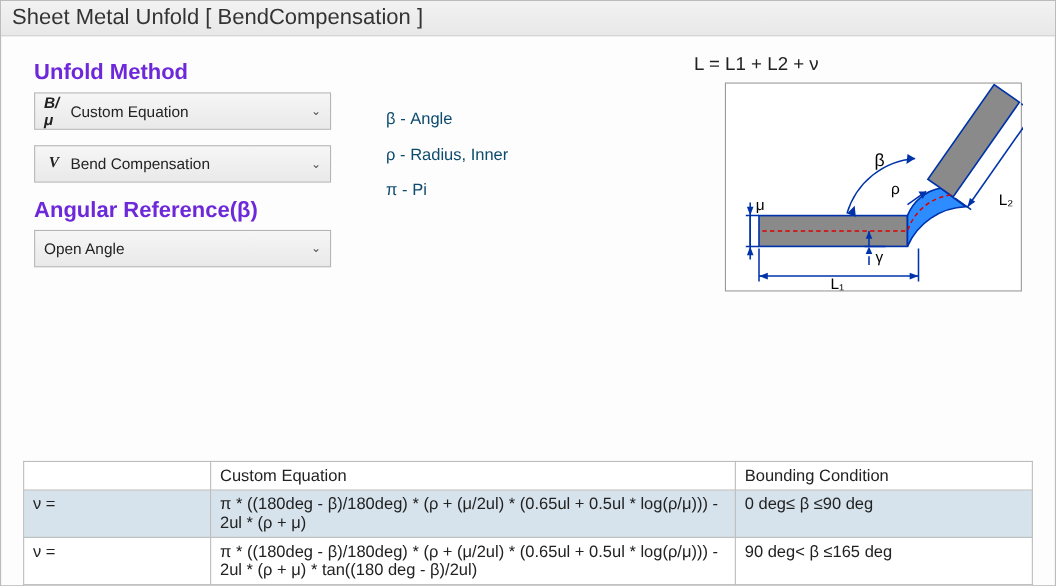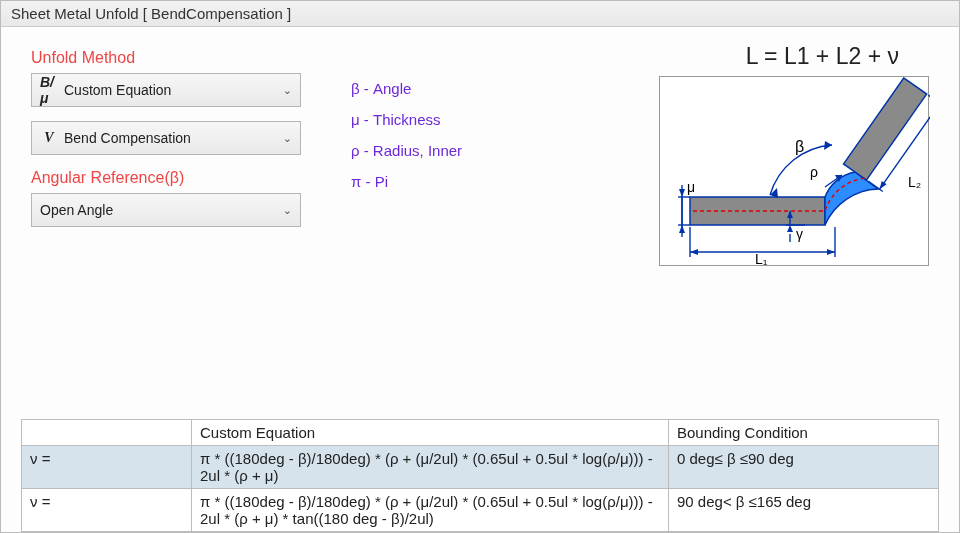--- a/index.html
+++ b/index.html
@@ -26,7 +26,7 @@
     background: linear-gradient(#f2f2f2,#e8e8e8);
     border-bottom: 1px solid #ccc;
     padding: 4px 10px;
-    font-size: 15px;
+    font-size: 20px;
     color: #333;
   }
   .content-top {

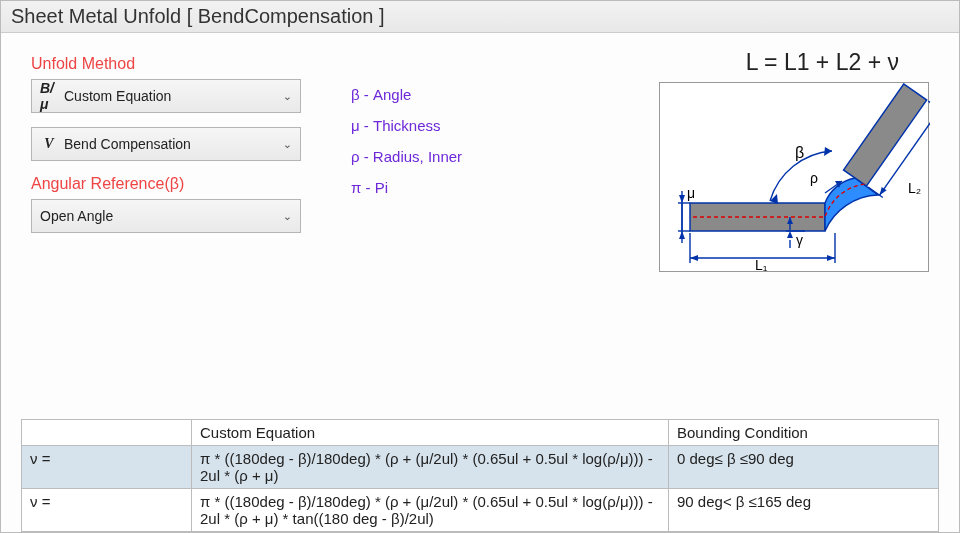--- a/index.html
+++ b/index.html
@@ -38,9 +38,10 @@
   .col-legend { width: 260px; padding-top: 36px; }
   .col-diagram { flex: 1; text-align: center; }
   .field-label {
-    font-size: 16px;
-    color: #ef4444;
+    font-size: 20px;
+    color: #6d28d9;
     margin: 6px 0 6px 0;
+    font-weight: bold;
   }
   .combo {
     width: 270px;

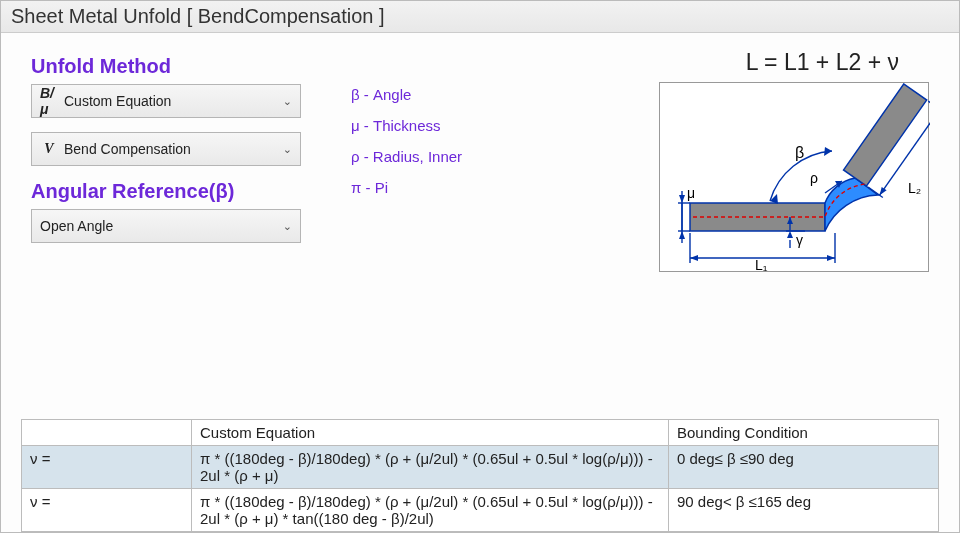--- a/index.html
+++ b/index.html
@@ -79,8 +79,8 @@
     margin: 1px 0 14px 0;
   }
   .formula-top {
-    font-size: 23px;
-    text-align: right;
+    font-size: 17px;
+    text-align: left;
     margin-bottom: 6px;
     padding-right: 40px;
   }

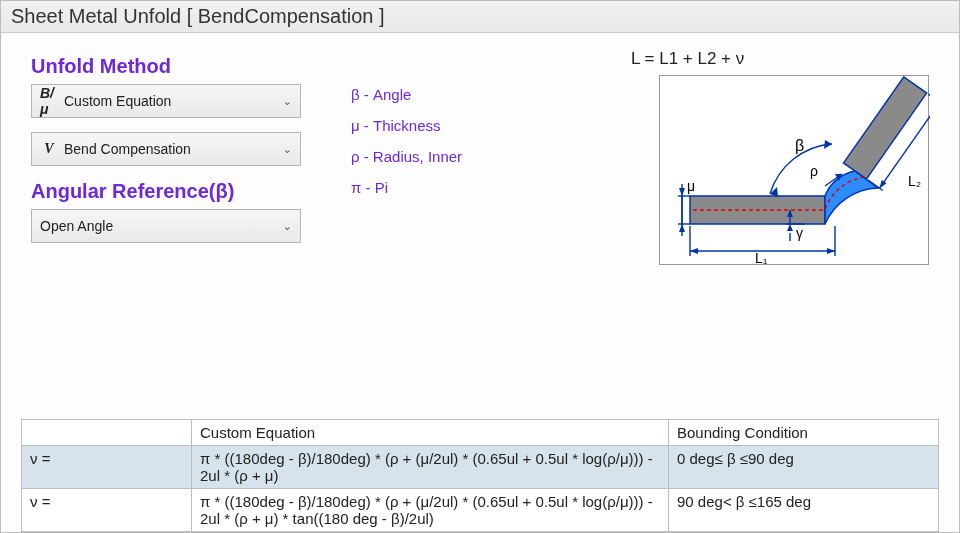--- a/index.html
+++ b/index.html
@@ -75,8 +75,8 @@
   }
   .legend-line {
     font-size: 15px;
-    color: #6d28d9;
-    margin: 1px 0 14px 0;
+    color: #0c4a6e;
+    margin: 15px 0 14px 0;
   }
   .formula-top {
     font-size: 17px;

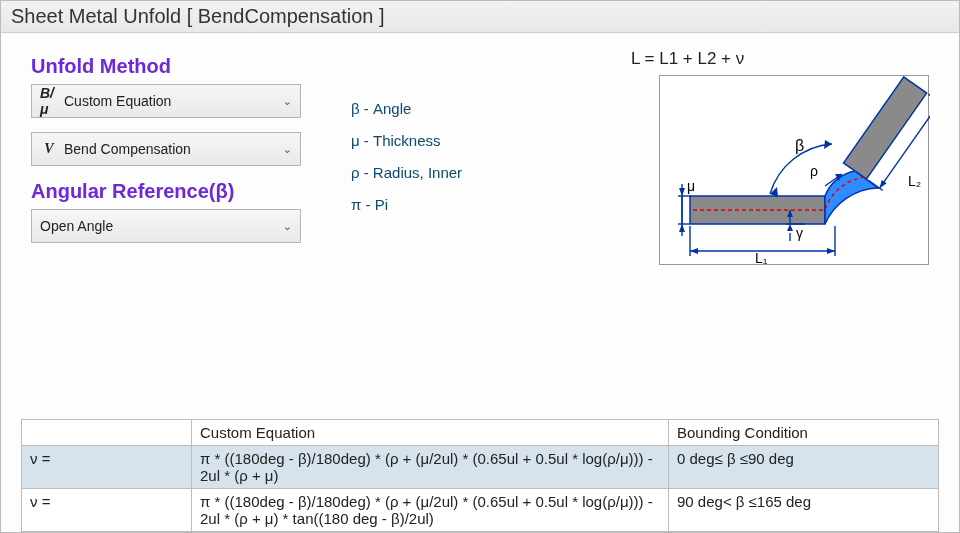--- a/index.html
+++ b/index.html
@@ -153,7 +153,6 @@
 
     <div class="col-legend">
       <div class="legend-line">β - Angle</div>
-      <div class="legend-line">μ - Thickness</div>
       <div class="legend-line">ρ - Radius, Inner</div>
       <div class="legend-line">π - Pi</div>
     </div>

